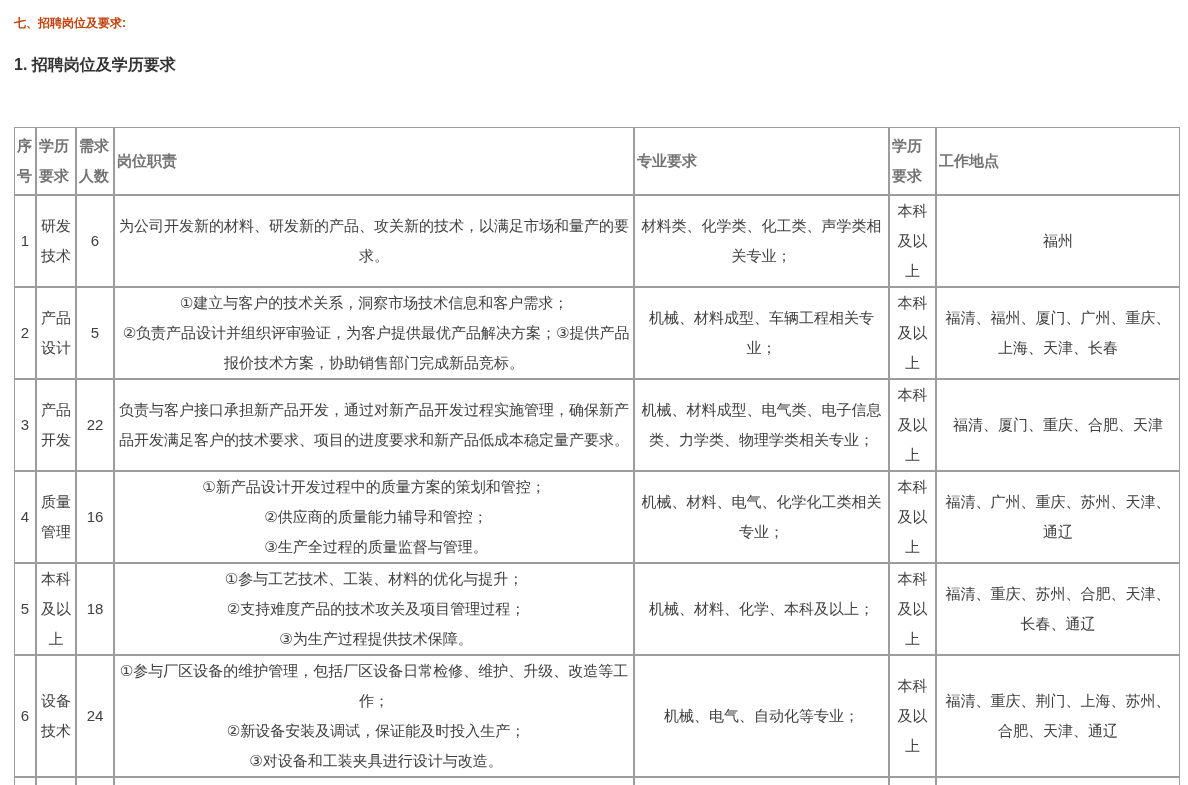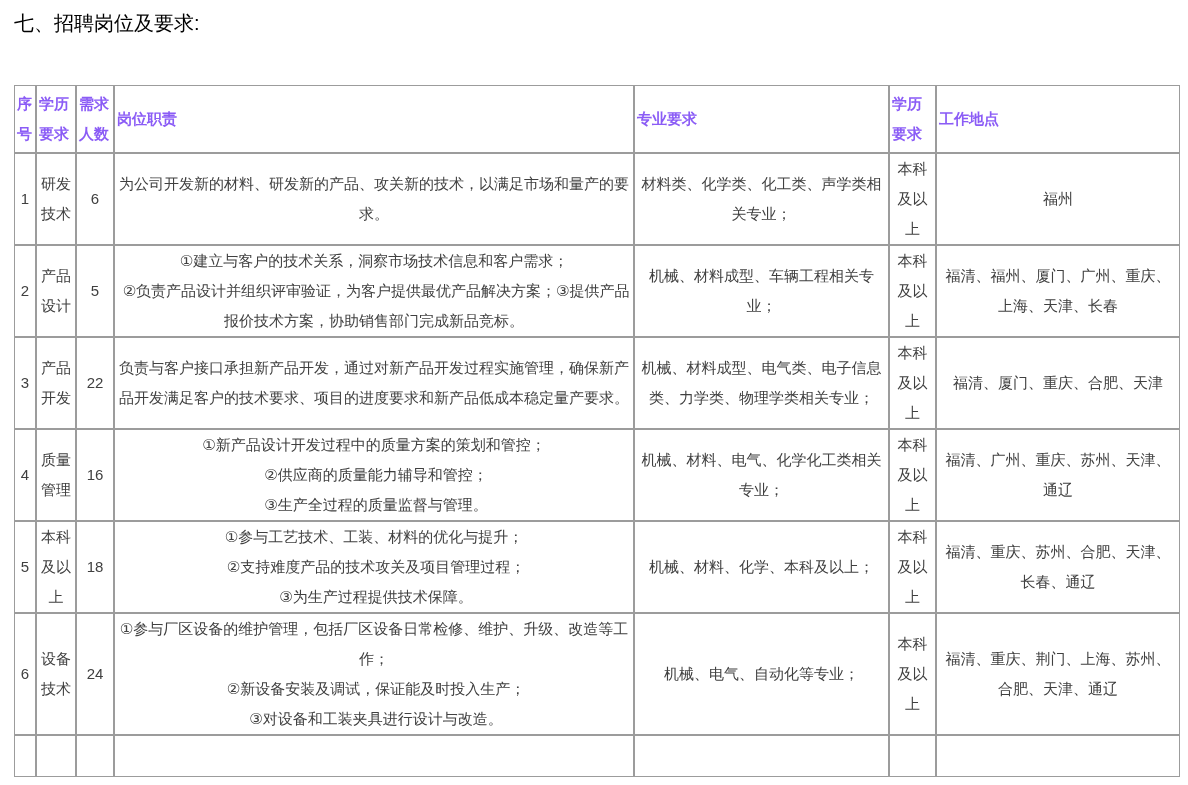--- a/index.html
+++ b/index.html
@@ -19,10 +19,10 @@
   }
   .h1 {
     margin: 0;
-    font-size: 20px;
+    font-size: 12px;
     line-height: 22px;
-    font-weight: normal;
-    color: #000000;
+    font-weight: bold;
+    color: #c2410c;
   }
   .h2 {
     margin: 20px 0 0 0;

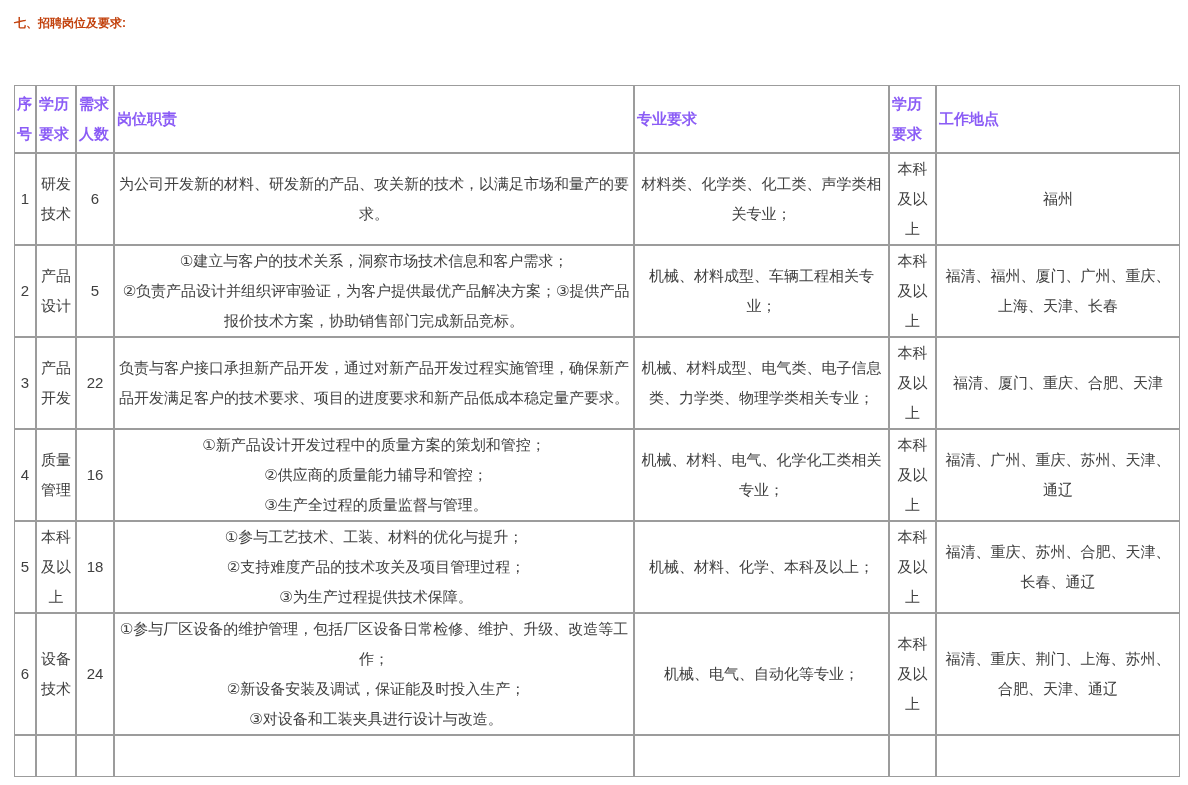--- a/index.html
+++ b/index.html
@@ -71,6 +71,7 @@
 
 <div class="doc">
   <p class="h1">七、招聘岗位及要求:</p>
+  <p class="h2">1. 招聘岗位及学历要求</p>
 
   <table class="recruit">
     <colgroup>

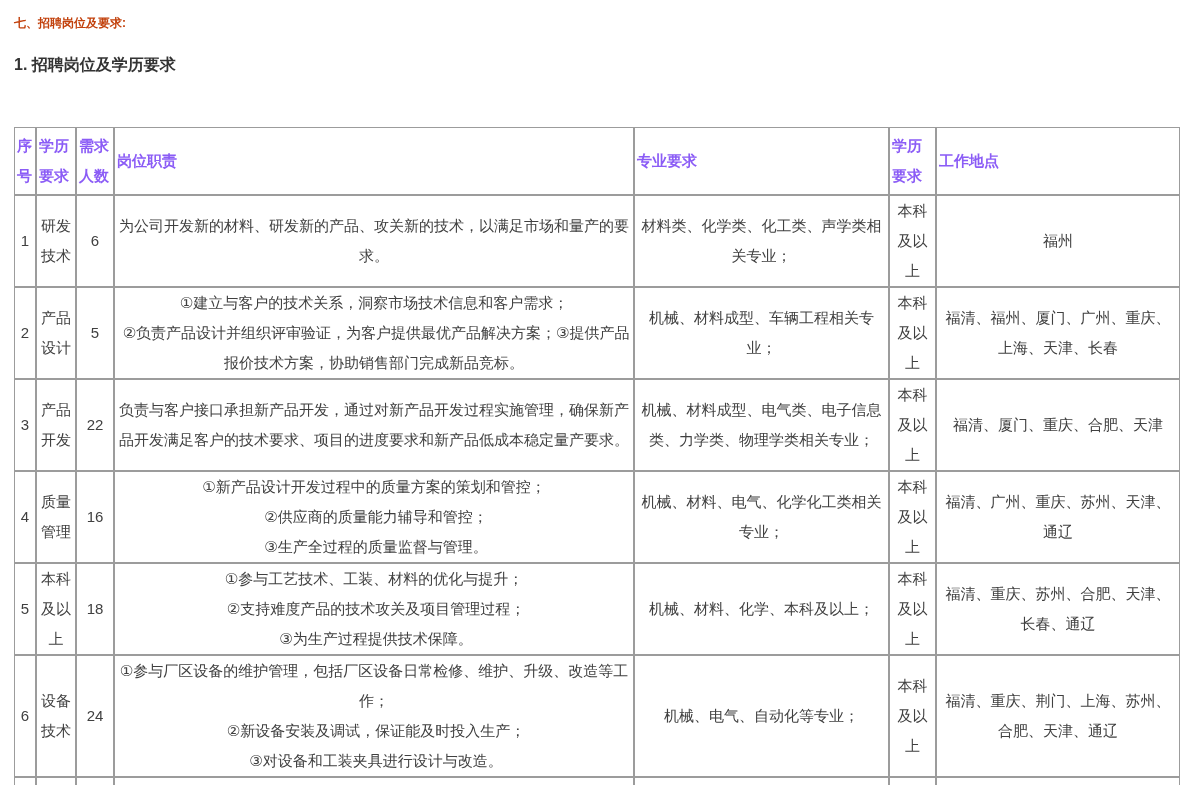--- a/index.html
+++ b/index.html
@@ -51,7 +51,7 @@
   }
   table.recruit th {
     font-weight: bold;
-    color: #8b5cf6;
+    color: #737373;
     height: 66px;
   }
   table.recruit td {

